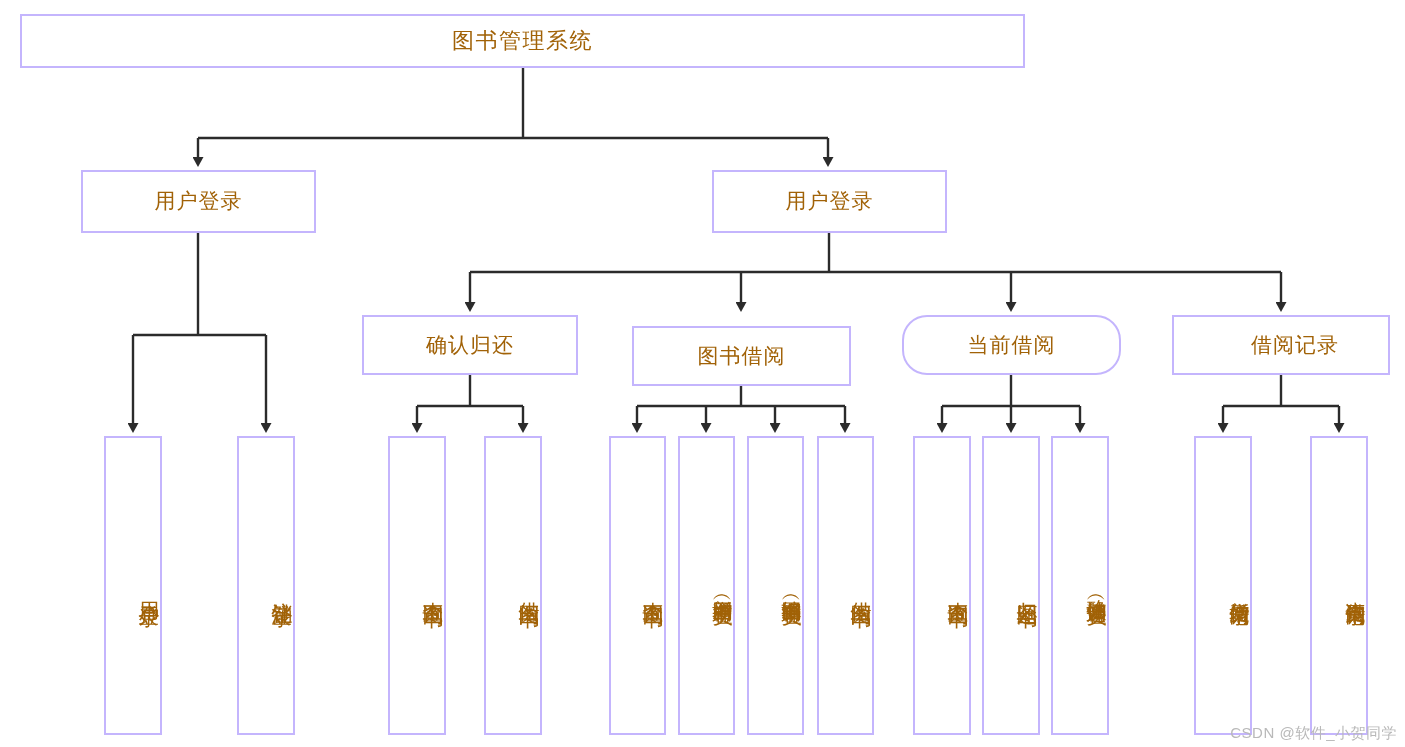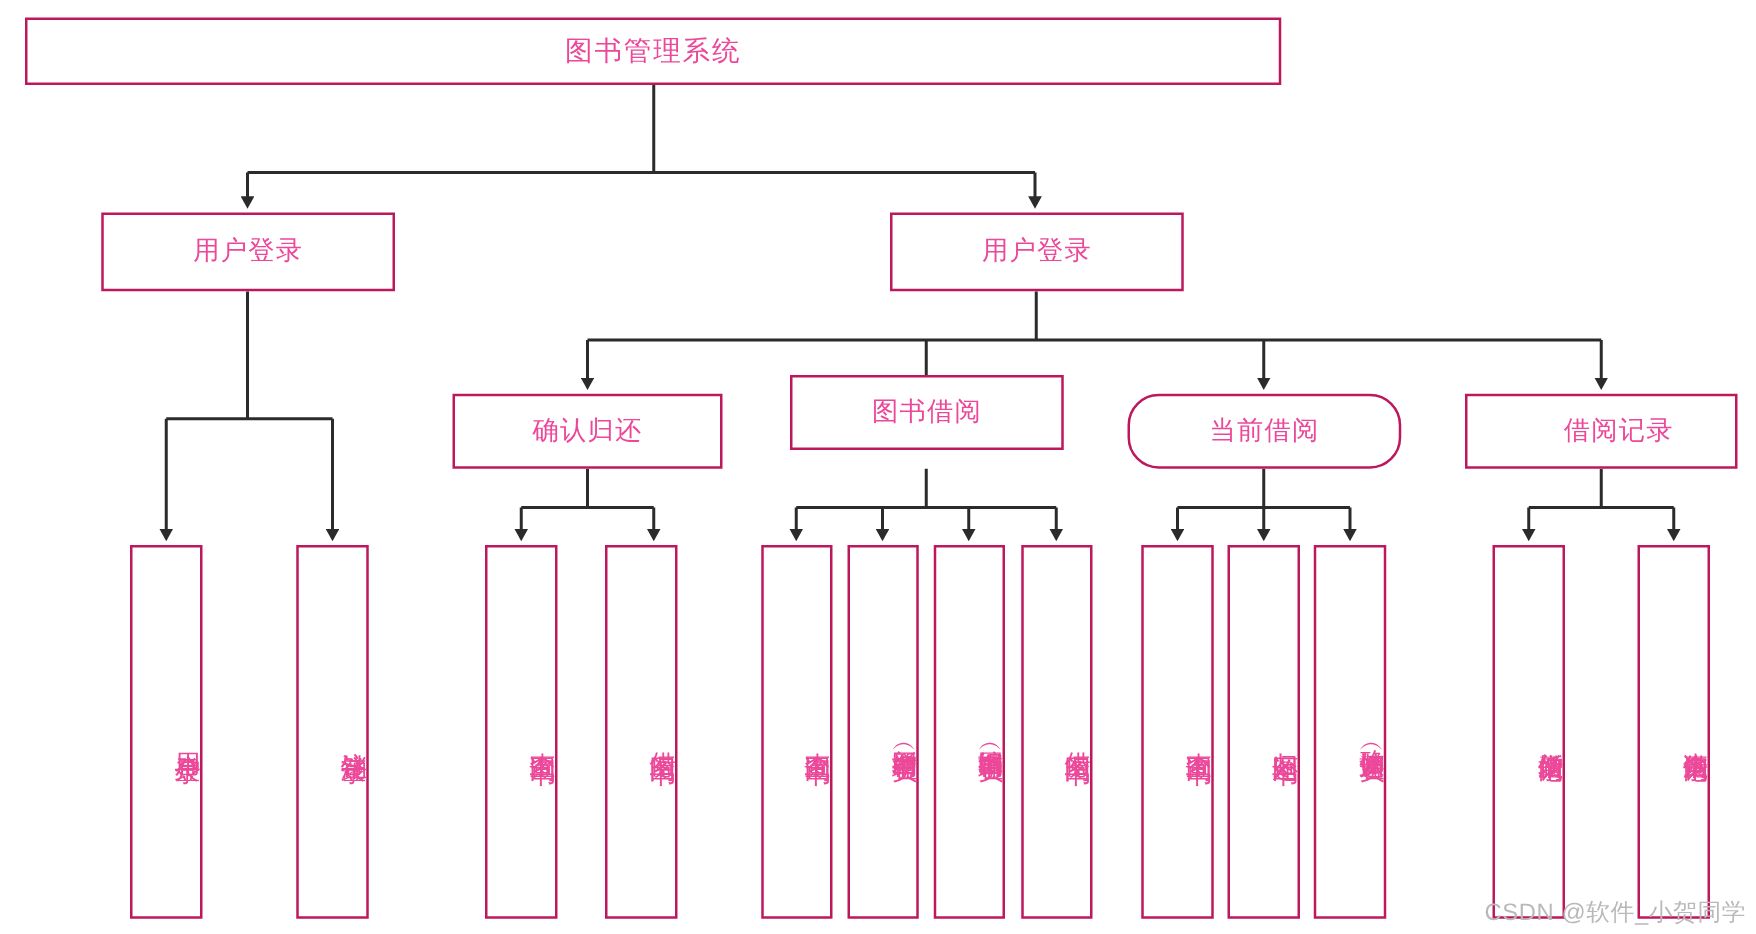--- a/index.html
+++ b/index.html
@@ -29,11 +29,11 @@
     position: absolute;
     box-sizing: border-box;
     background: #ffffff;
-    border: 2px solid #be185d;
+    border: 2px solid #c4b5fd;
     display: flex;
     align-items: center;
     justify-content: center;
-    color: #ec4899;
+    color: #a16207;
     line-height: 1.08;
   }
   .node.horizontal {

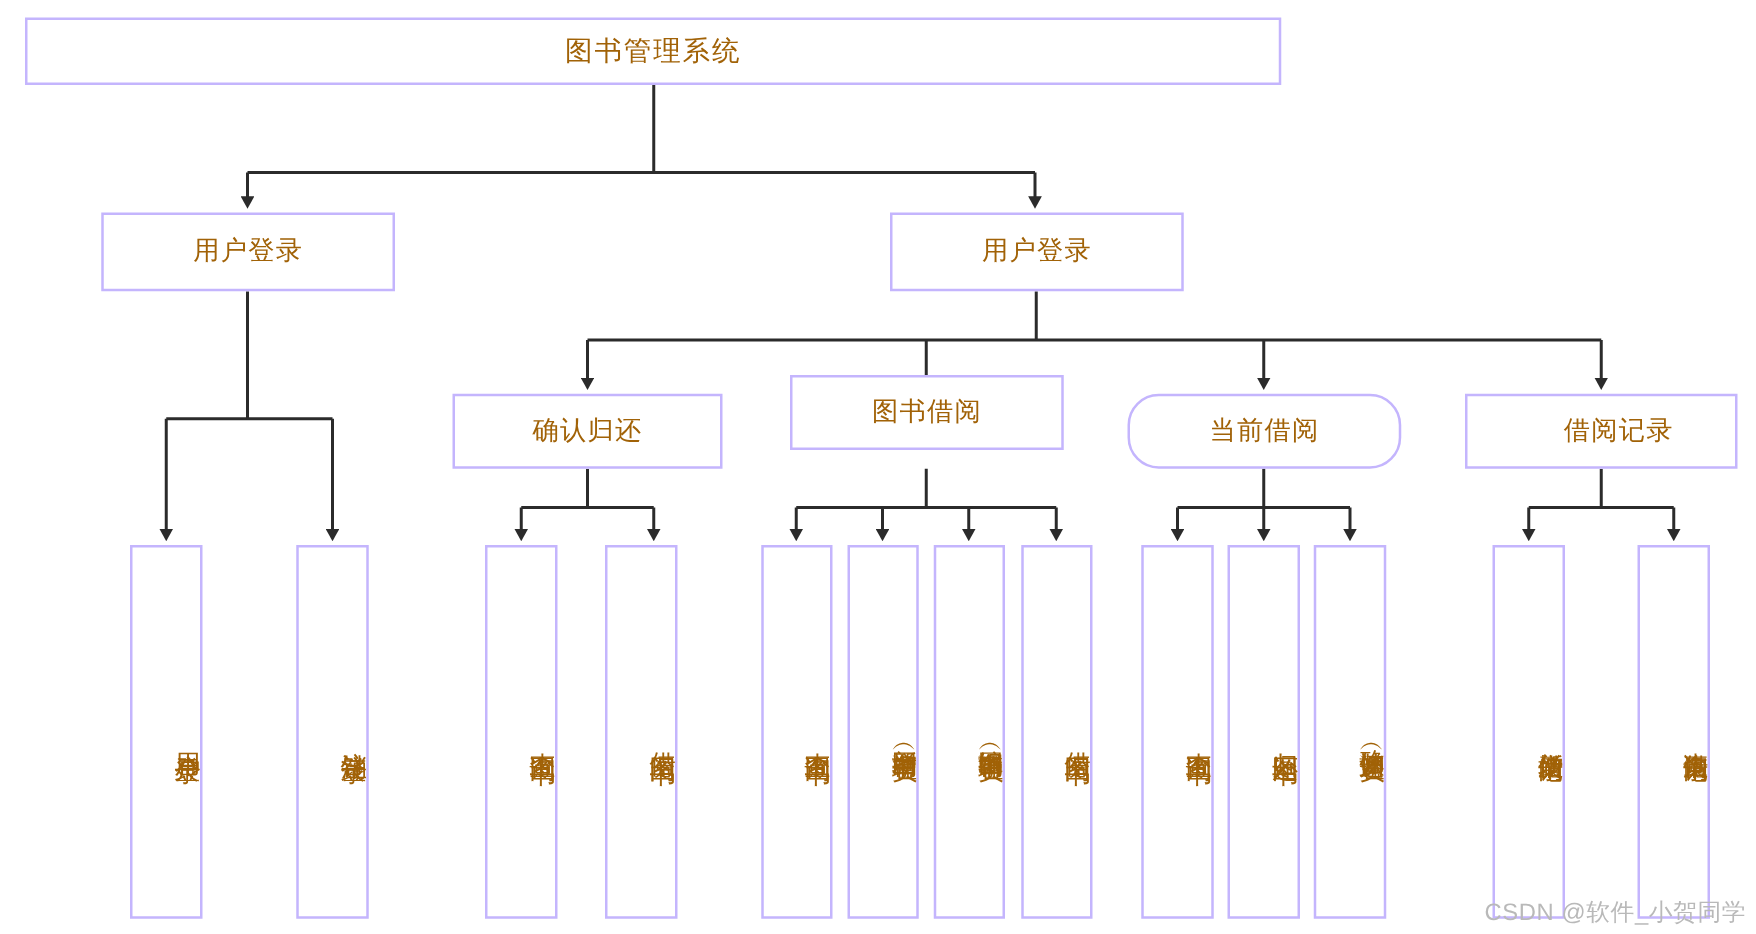--- a/index.html
+++ b/index.html
@@ -129,7 +129,7 @@
   <div class="node horizontal" style="left:712px; top:170px; width:235px; height:63px;">用户登录</div>
 
   <div class="node horizontal" style="left:362px; top:315px; width:216px; height:60px;">确认归还</div>
-  <div class="node horizontal" style="left:632px; top:300px; width:219px; height:60px;">图书借阅</div>
+  <div class="node horizontal" style="left:632px; top:326px; width:219px; height:60px;">图书借阅</div>
   <div class="node horizontal" style="left:902px; top:315px; width:219px; height:60px;border-radius:25px;">当前借阅</div>
   <div class="node horizontal" style="left:1172px; top:315px; width:218px; height:60px;padding-left:28px;">借阅记录</div>
 

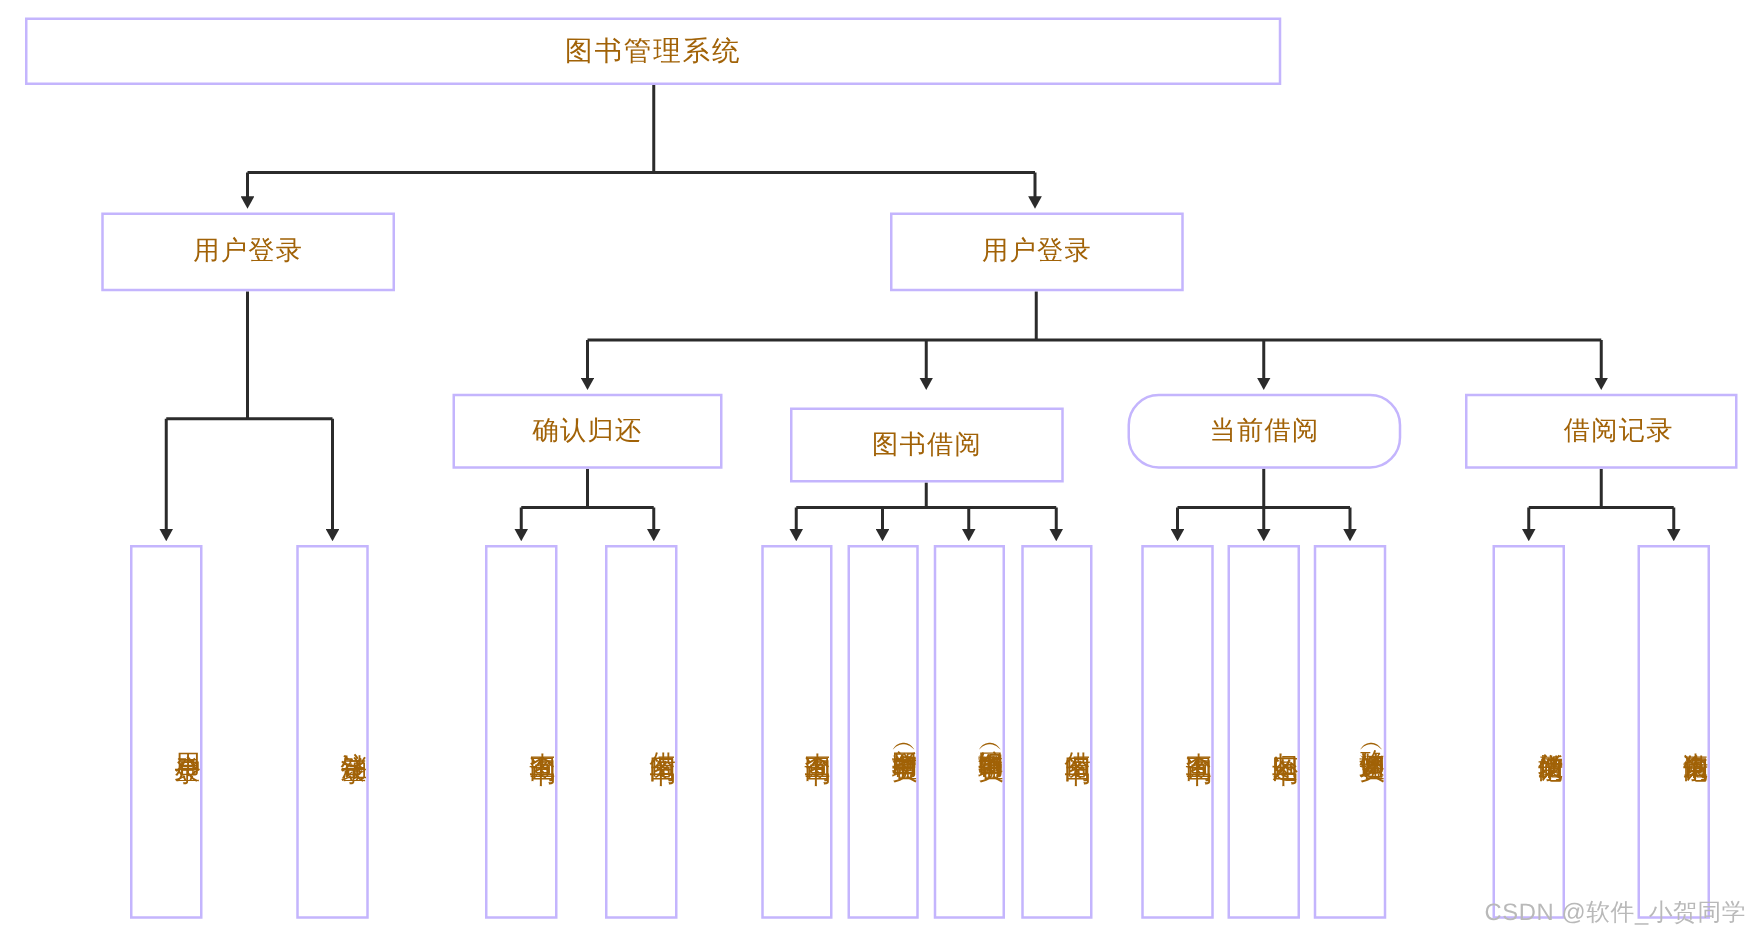--- a/index.html
+++ b/index.html
@@ -62,7 +62,7 @@
     position: absolute;
     right: 8px;
     bottom: 4px;
-    font-size: 19px;
+    font-size: 15px;
     color: #b9b9b9;
     letter-spacing: 0.5px;
     white-space: nowrap;

